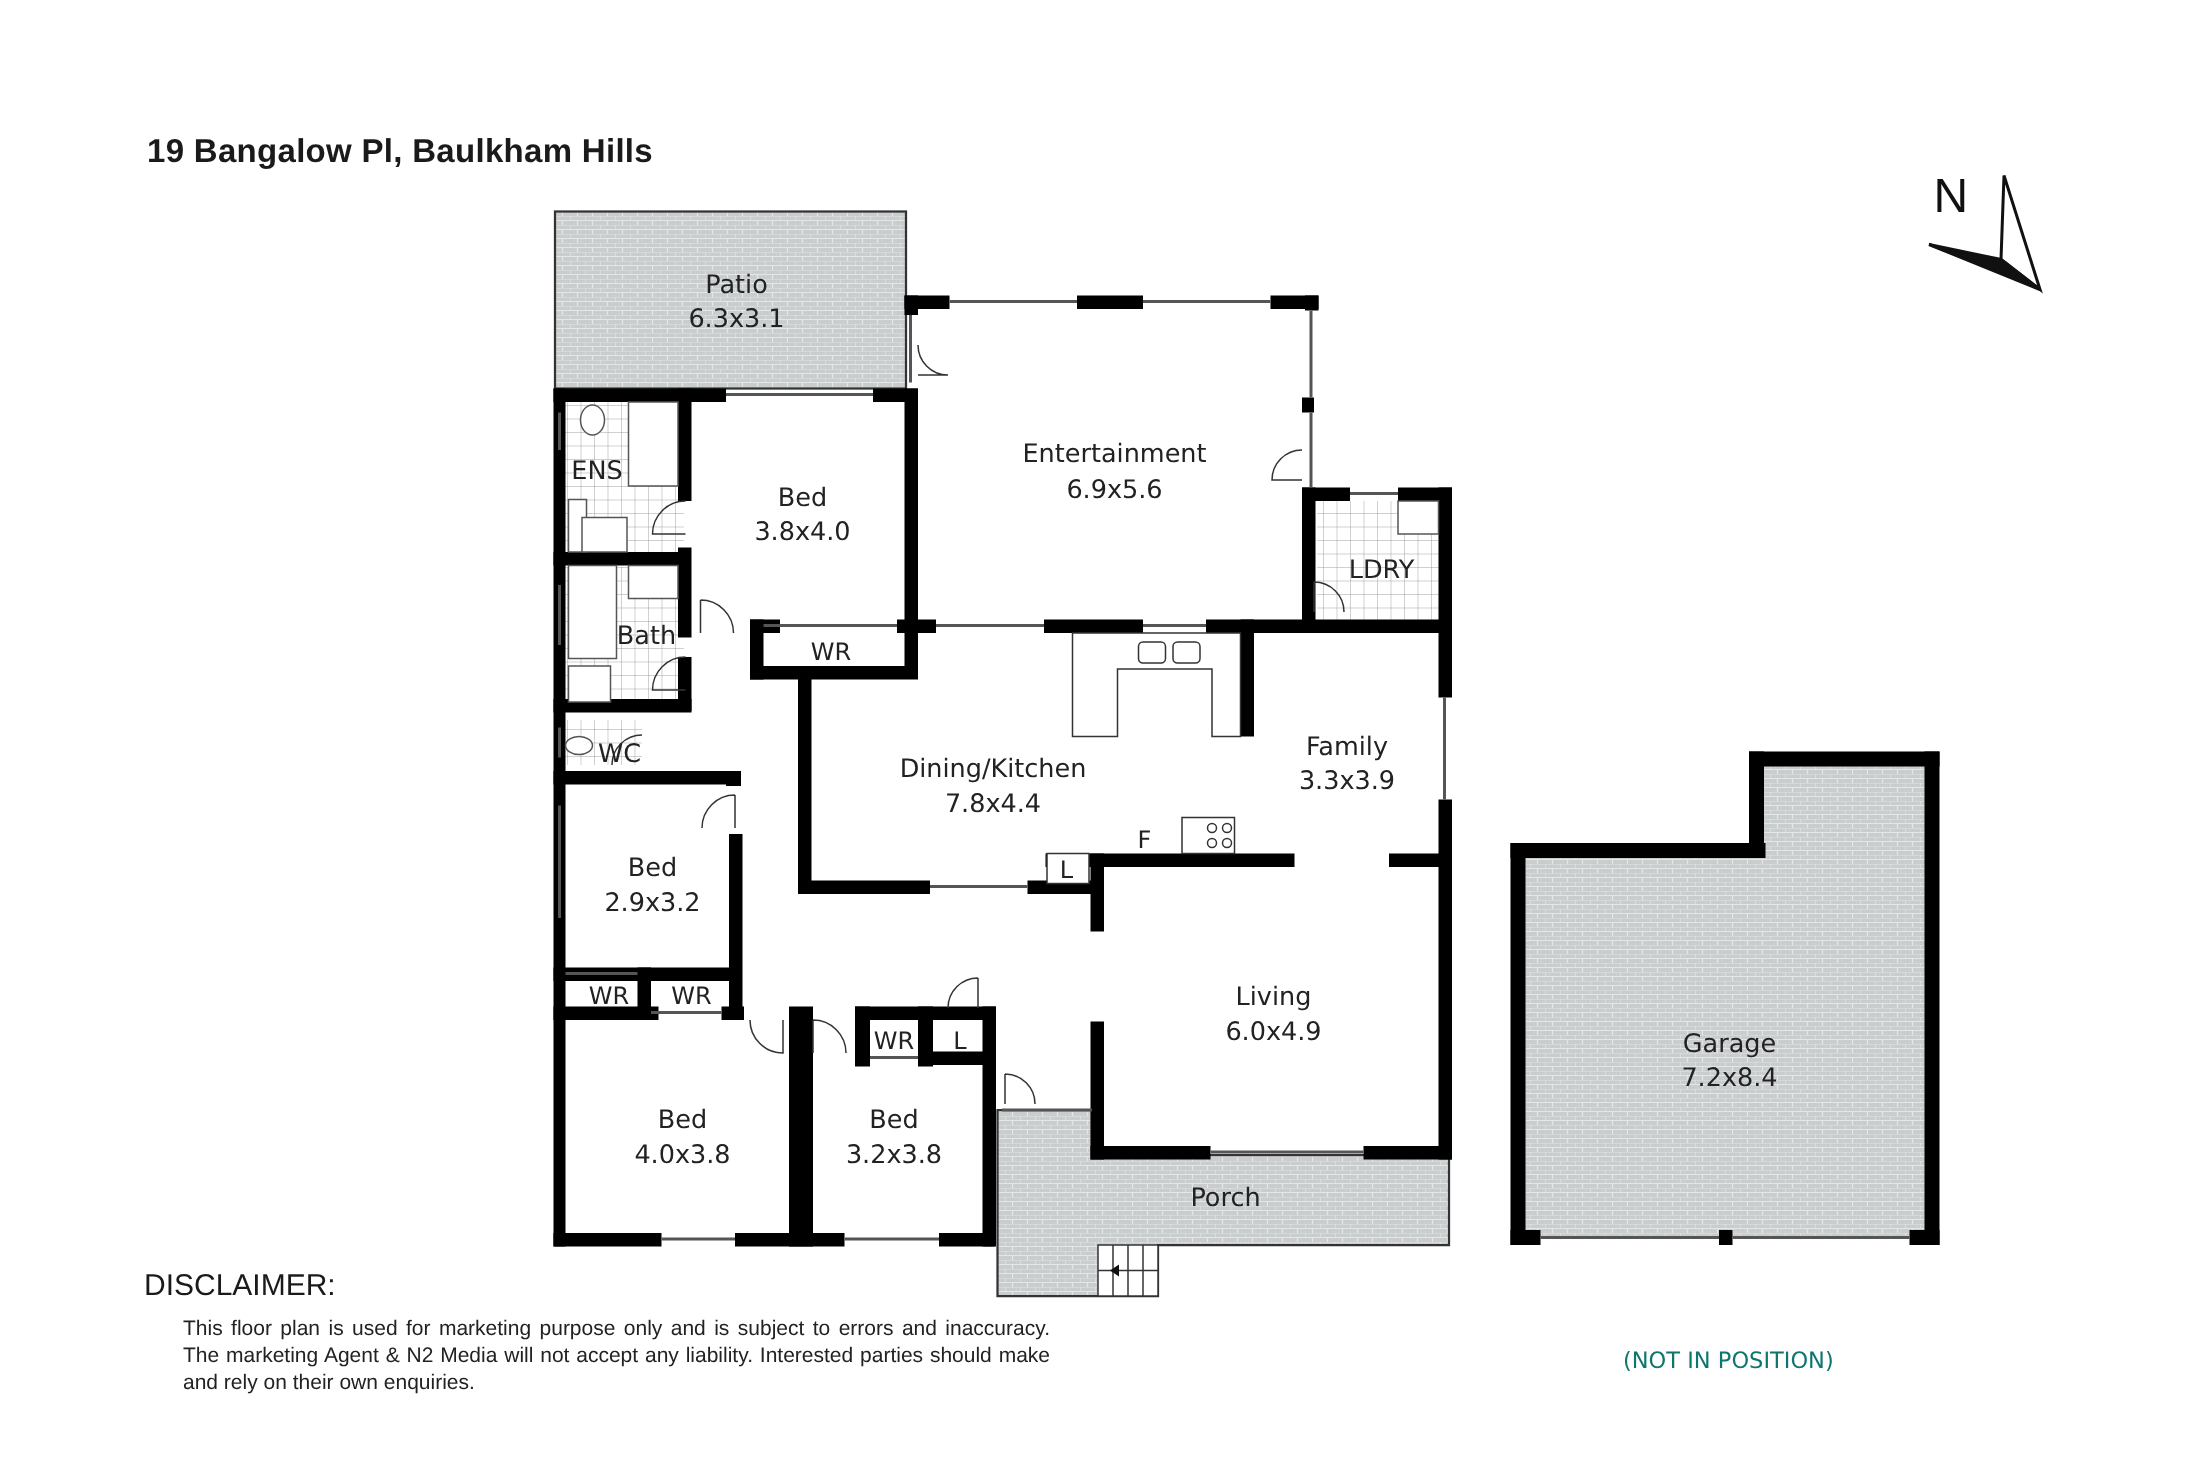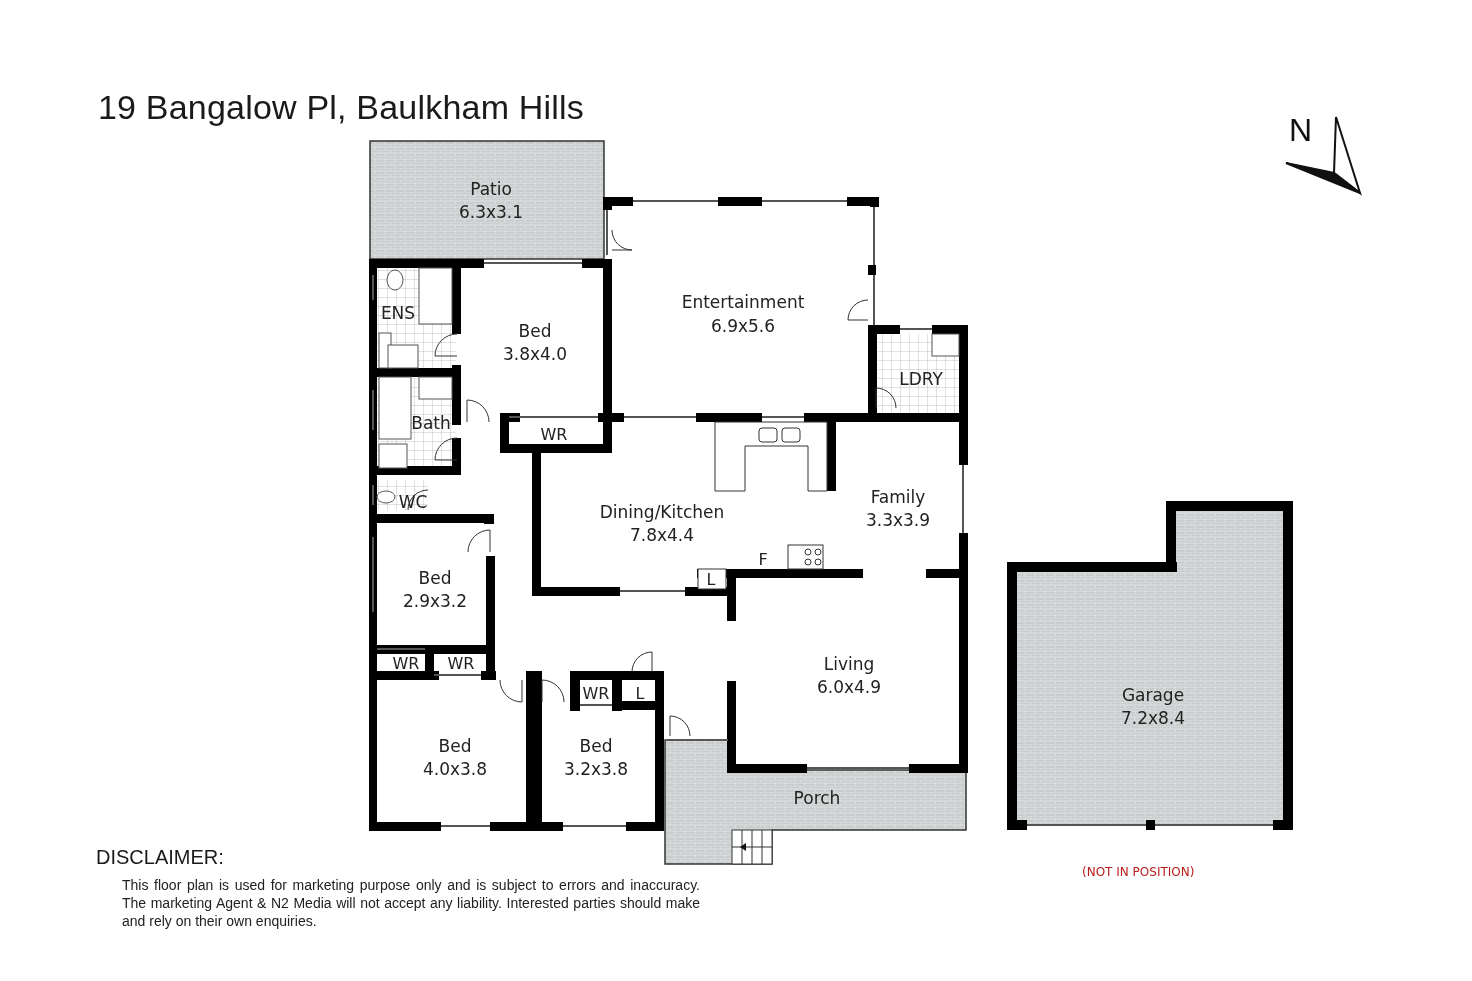--- a/index.html
+++ b/index.html
@@ -4,7 +4,7 @@
 <style>
   html, body { margin:0; padding:0; background:#ffffff; }
   body { width:1472px; height:981px; position:relative; overflow:hidden; font-family:"Liberation Sans", sans-serif; color:#1a1a1a; }
-  .title { position:absolute; left:98px; top:88px; font-size:34px; font-weight:normal; letter-spacing:0.2px; }
+  .title { position:absolute; left:98px; top:88px; font-size:22px; font-weight:bold; letter-spacing:0.2px; }
   .plan { position:absolute; left:0; top:0; }
   .room-label { font-family:"DejaVu Sans", sans-serif; font-size:17px; fill:#222; text-anchor:middle; }
   .small-label { font-family:"DejaVu Sans", sans-serif; font-size:16px; fill:#222; text-anchor:middle; }

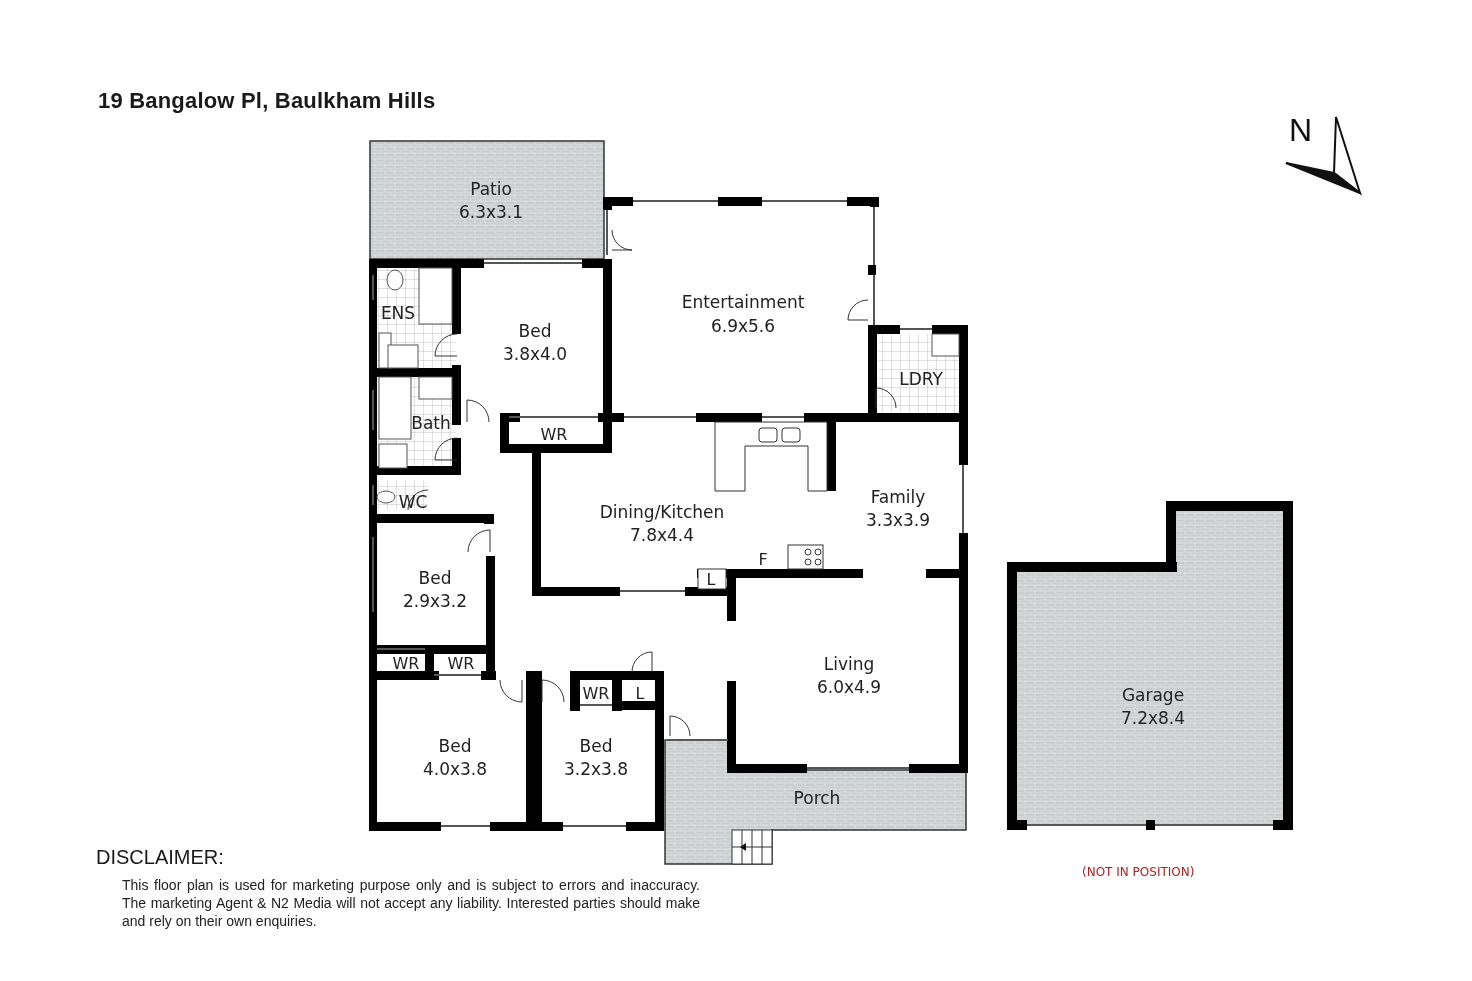--- a/index.html
+++ b/index.html
@@ -10,7 +10,7 @@
   .small-label { font-family:"DejaVu Sans", sans-serif; font-size:16px; fill:#222; text-anchor:middle; }
   .disclaimer-title { position:absolute; left:96px; top:846px; font-size:20px; font-weight:normal; }
   .disclaimer-text { position:absolute; left:98px; top:876px; width:578px; font-size:14px; line-height:18px; text-align:justify; color:#222;margin-left:24px; }
-  .not-in-pos { position:absolute; left:1082px; top:865px; font-family:"DejaVu Sans", sans-serif; font-size:12px; color:#b91c1c; }
+  .not-in-pos { position:absolute; left:1082px; top:898px; font-family:"DejaVu Sans", sans-serif; font-size:15px; color:#0f766e; }
   .north { position:absolute; left:1284px; top:112px; }
   .north-n { position:absolute; left:1289px; top:112px; font-size:32px; font-family:"Liberation Sans", sans-serif; color:#111; }
 </style>

